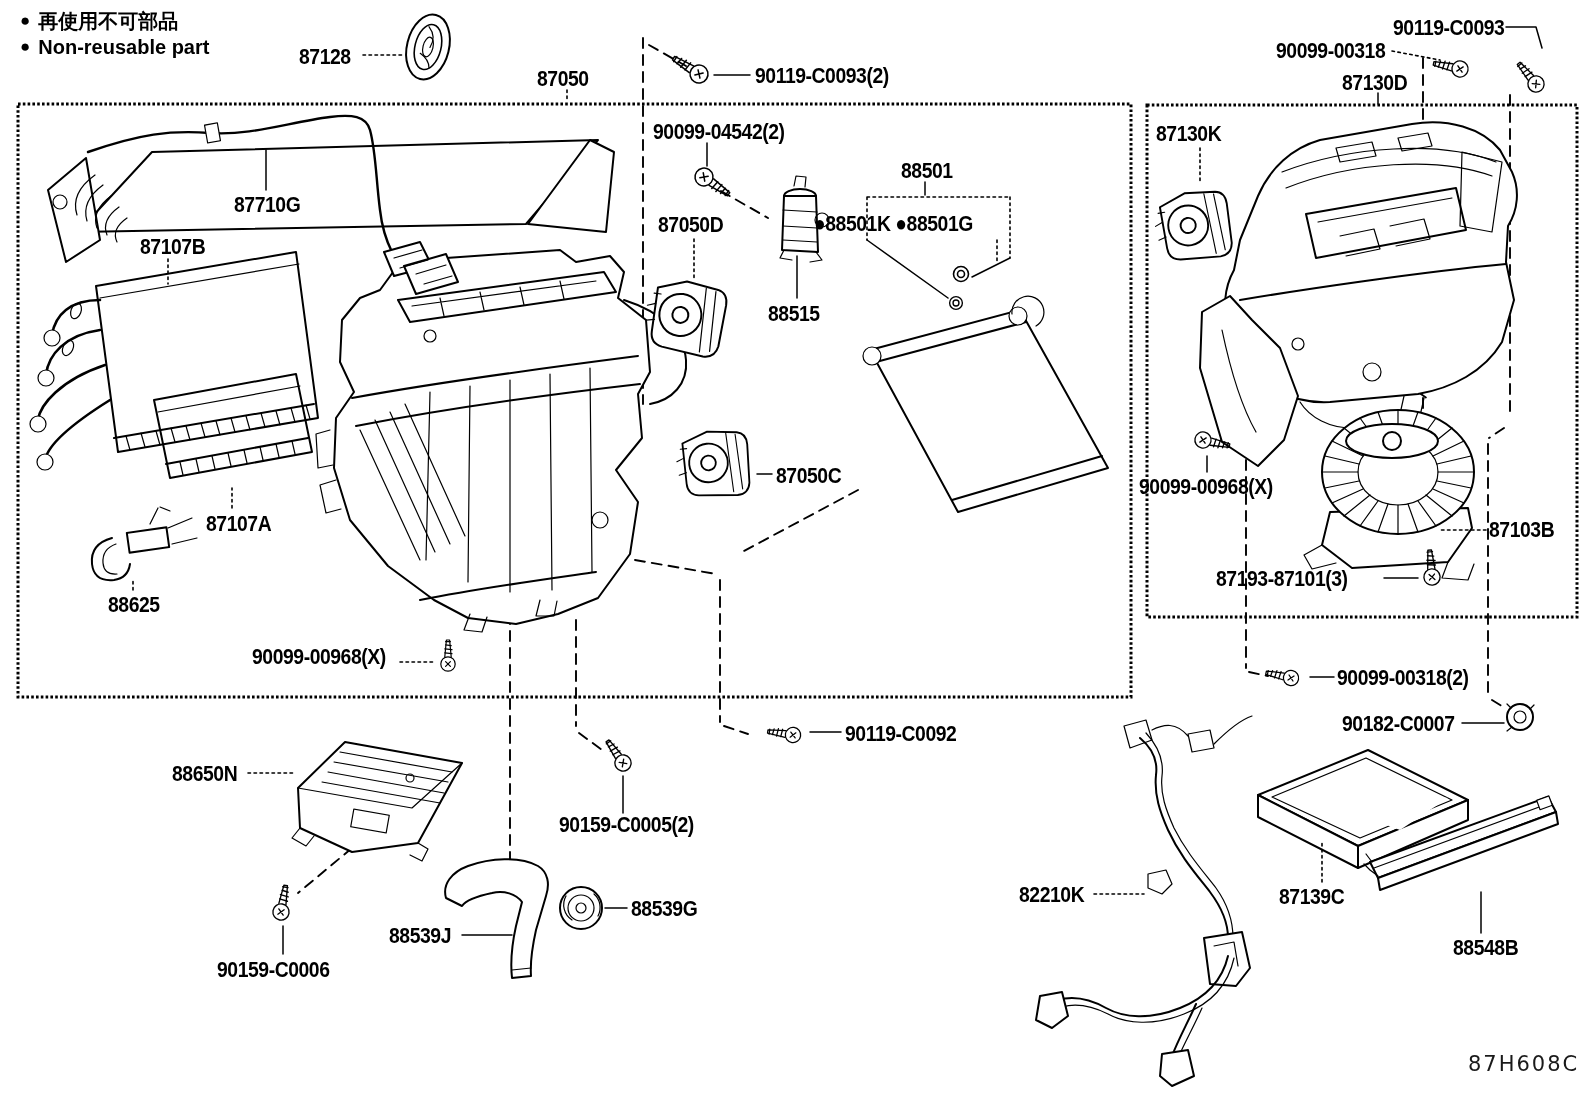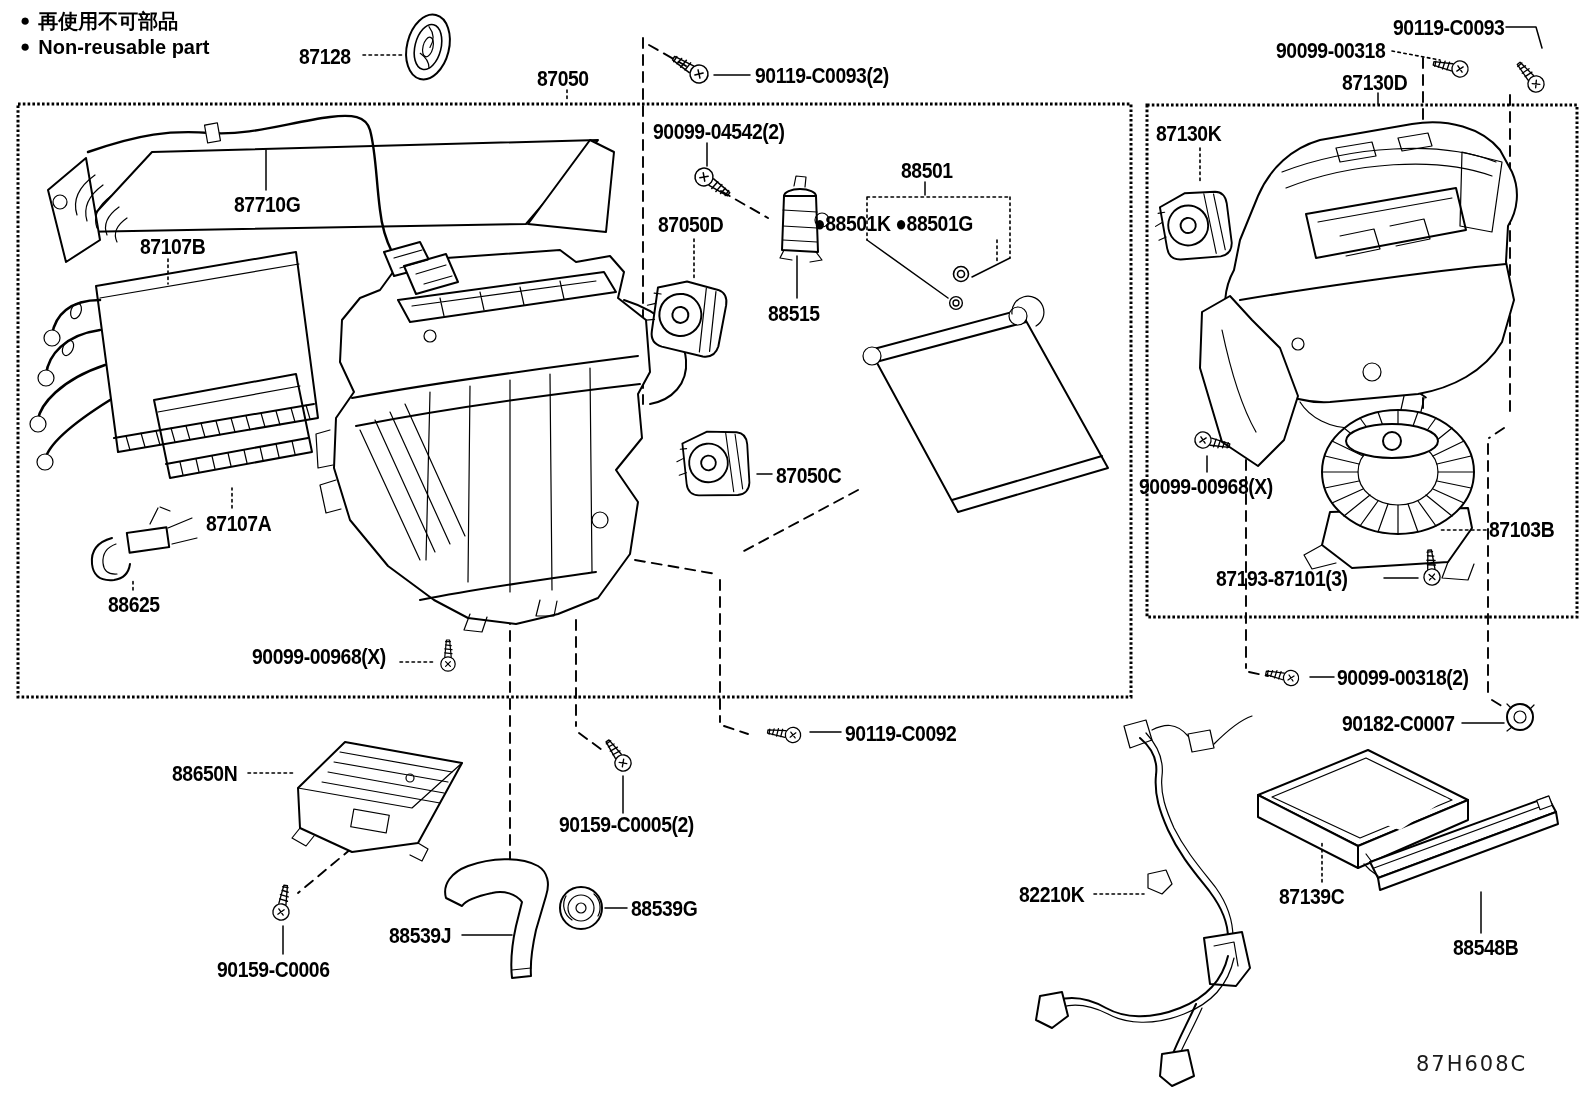--- a/index.html
+++ b/index.html
@@ -344,7 +344,7 @@
 <div class="lbl" style="left:1279px;top:884px">87139C</div>
 <div class="lbl" style="left:1453px;top:935px">88548B</div>
 
-<div class="code" style="left:1416px;top:1052px">87H608C</div>
+<div class="code" style="left:1468px;top:1052px">87H608C</div>
 
 </div>
 

